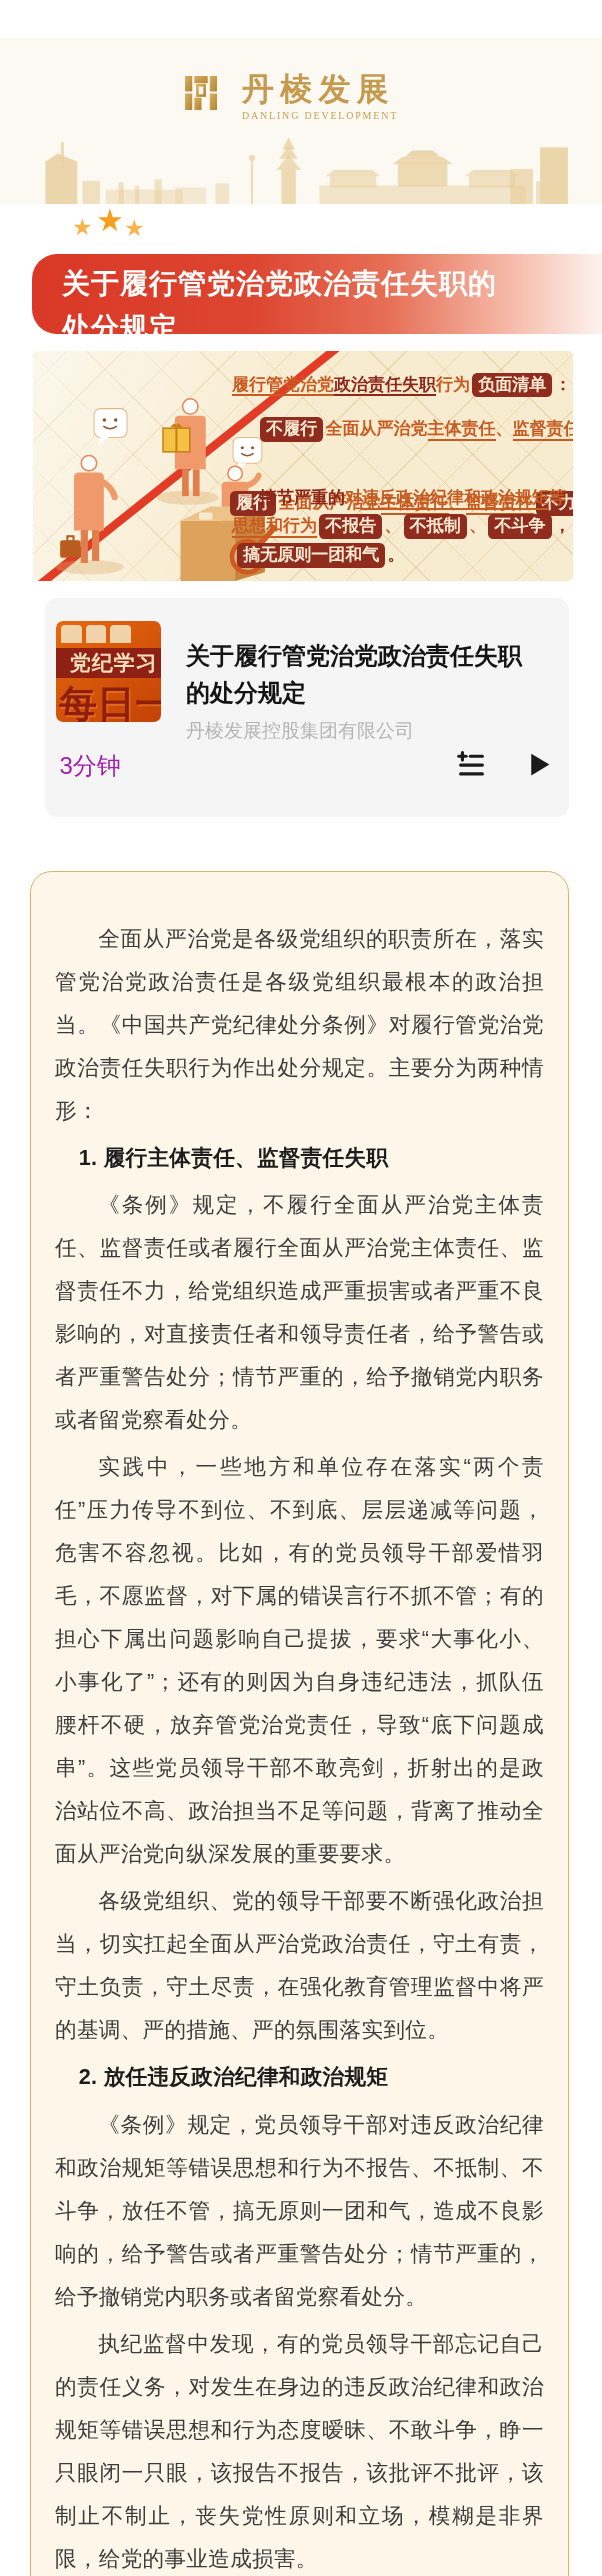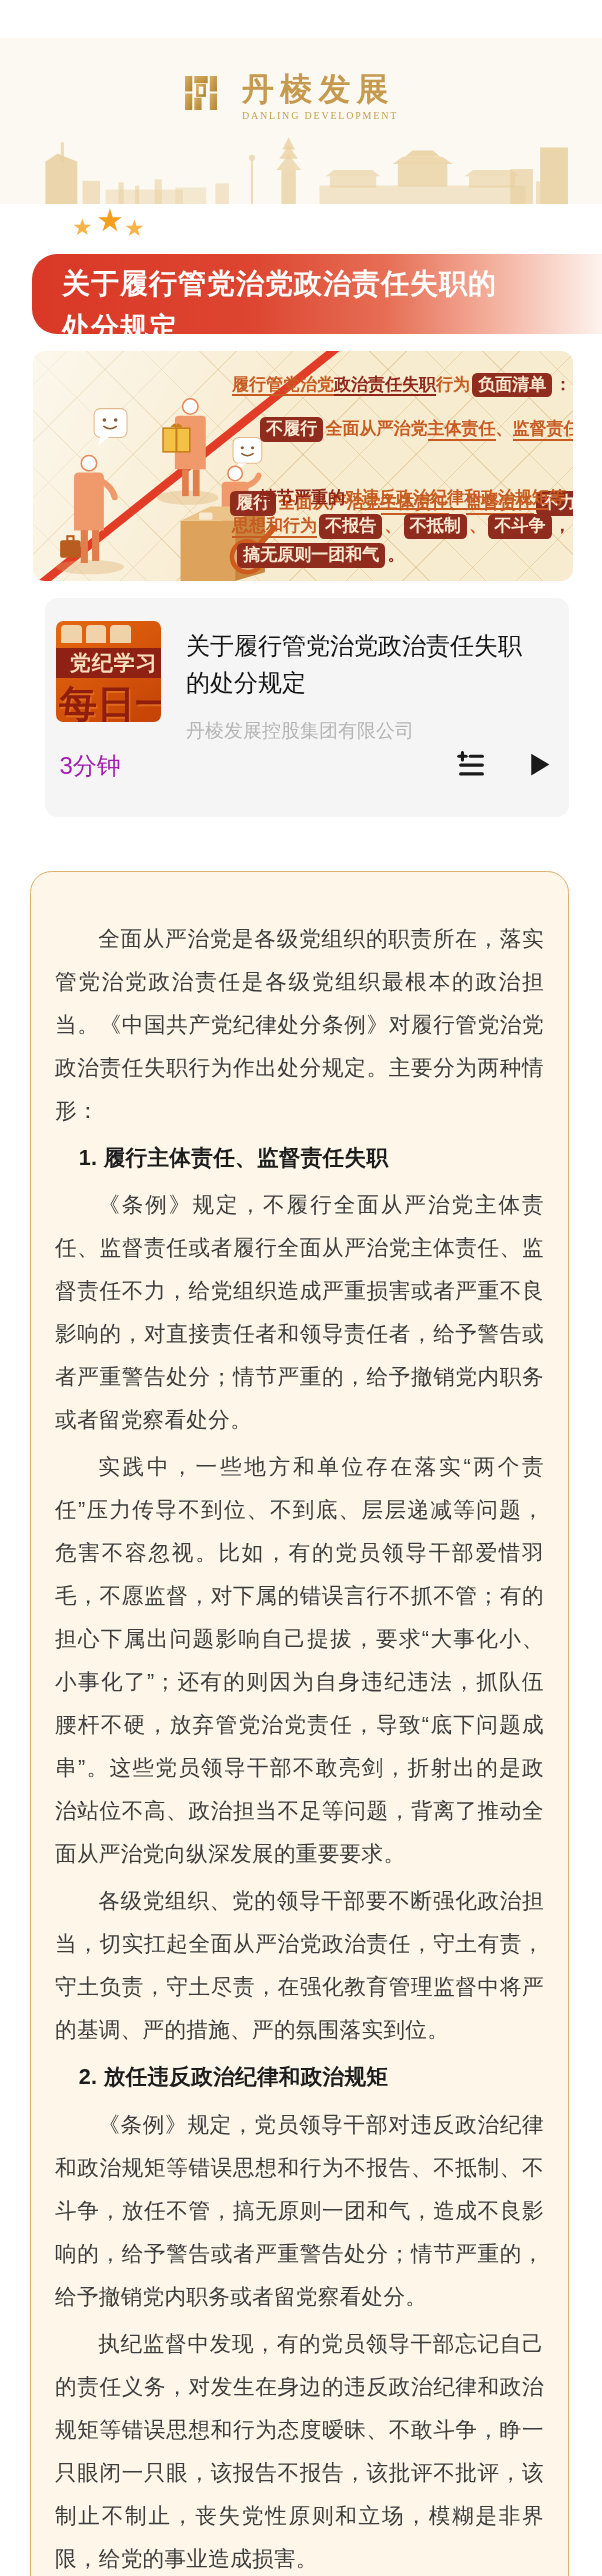--- a/index.html
+++ b/index.html
@@ -31,7 +31,7 @@
   .banner-line.l2{top:55px;}
 
   
-  .info{position:absolute;left:33px;top:351px;width:540px;height:230px;overflow:hidden;border-radius:12px;
+  .info{position:absolute;left:33px;top:351px;width:540px;height:230px;overflow:hidden;border-radius:5px;
         background:
           linear-gradient(115deg, rgba(255,255,255,0.6), rgba(255,255,255,0) 45%),
           repeating-linear-gradient(45deg, rgba(206,168,98,.32) 0 1px, transparent 1px 40px),

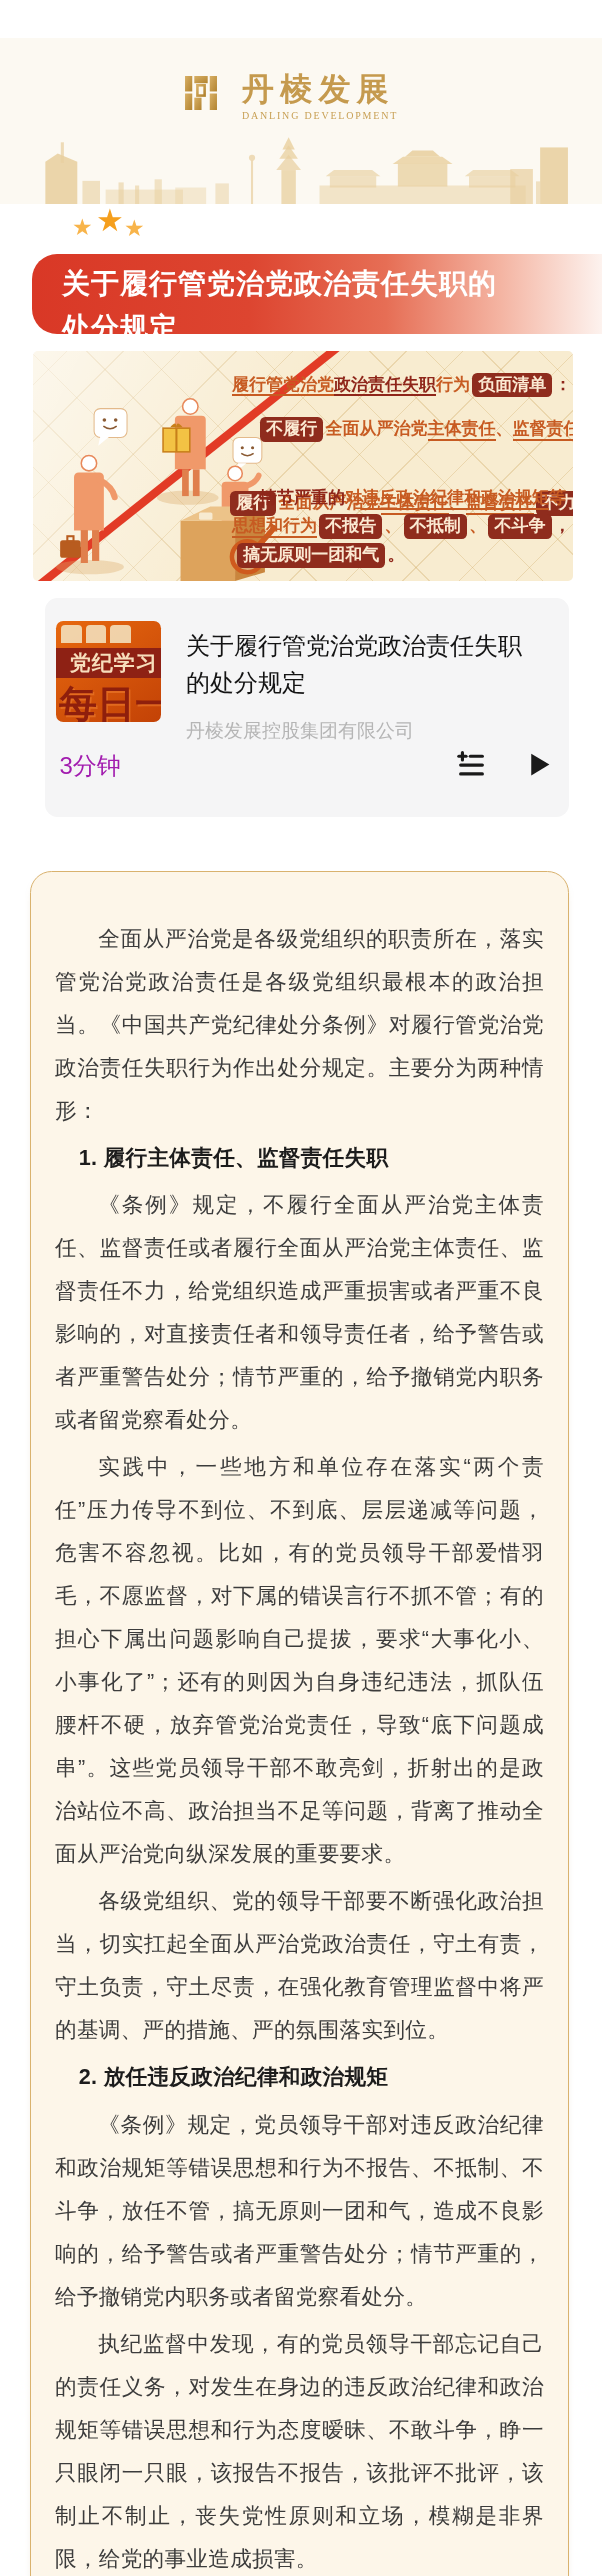--- a/index.html
+++ b/index.html
@@ -61,7 +61,7 @@
                letter-spacing:1px;padding-left:14px;box-sizing:border-box;}
   .thumb .big{position:absolute;left:3.1px;top:58px;font-size:38px;font-weight:bold;color:#8f1f0c;
               white-space:nowrap;text-shadow:1.5px 1.5px 0 rgba(240,130,50,.55);}
-  .card-title{position:absolute;left:141px;top:29px;width:340px;font-size:24px;font-weight:normal;
+  .card-title{position:absolute;left:141px;top:39px;width:340px;font-size:24px;font-weight:bold;
               color:#141414;line-height:37px;}
   .card-source{position:absolute;left:141px;top:120px;font-size:19px;color:#b5b5b5;white-space:nowrap;}
   .card-duration{position:absolute;left:14.4px;top:152px;font-size:24px;color:#a21caf;white-space:nowrap;}

